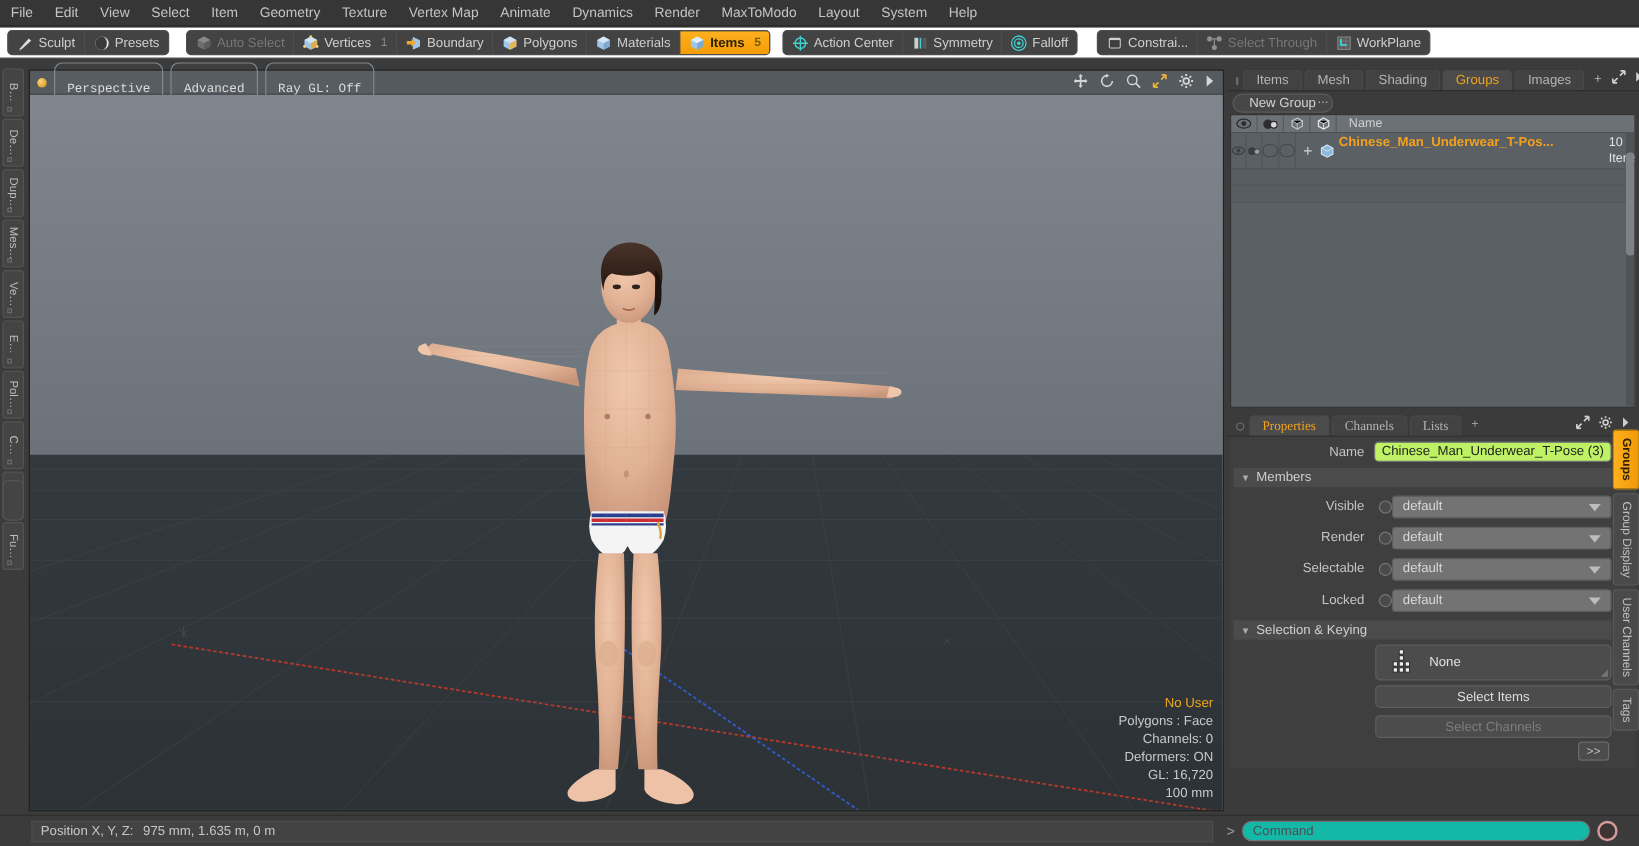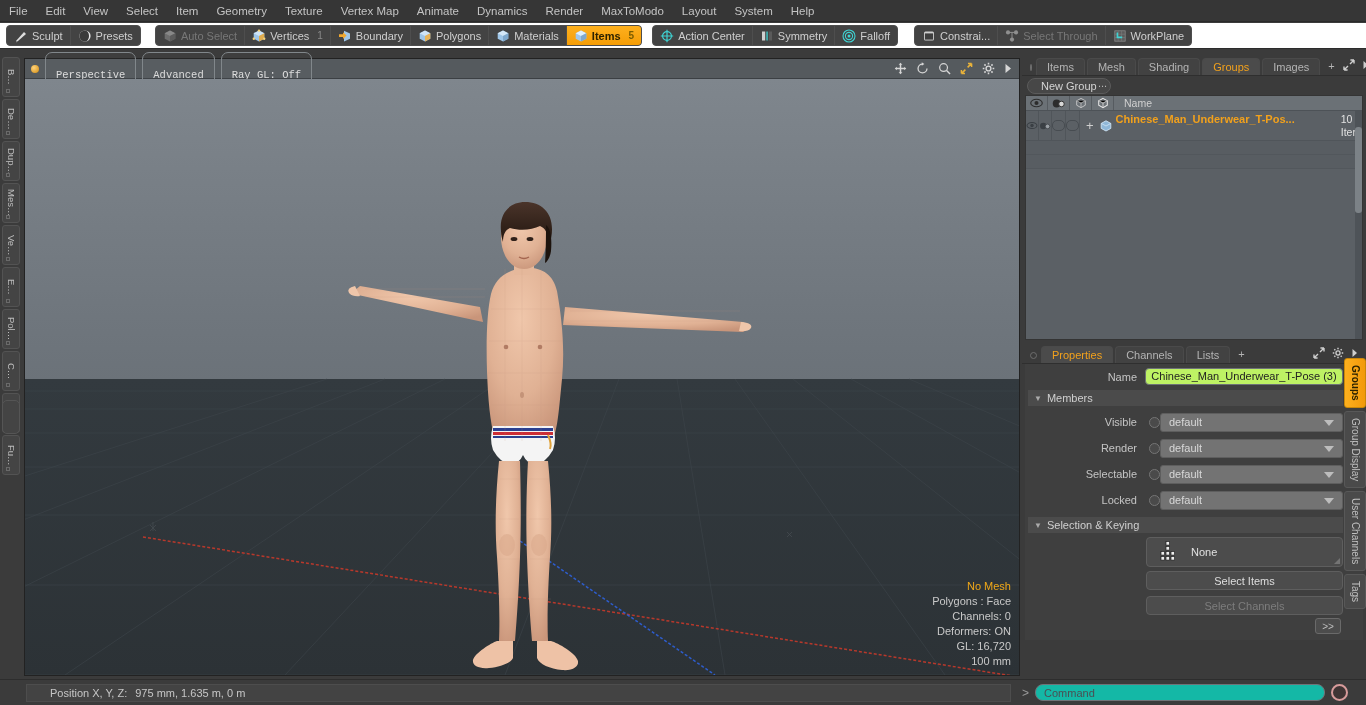--- a/index.html
+++ b/index.html
@@ -191,7 +191,7 @@
     background:#7c8287; border-radius:3px; }
 
   
-  .proptabs { margin-top:6px; }
+  .proptabs { margin-top:6px;font-family:Liberation Serif, serif; }
   .propbody { margin:0 3px; background:#3f3f3f; height:276px; position:relative; }
   .namerow { display:flex; align-items:center; height:22px; padding-top:3px; }
   .lbl { width:120px; text-align:right; padding-right:8px; color:#c4c4c4; font-size:11px; }

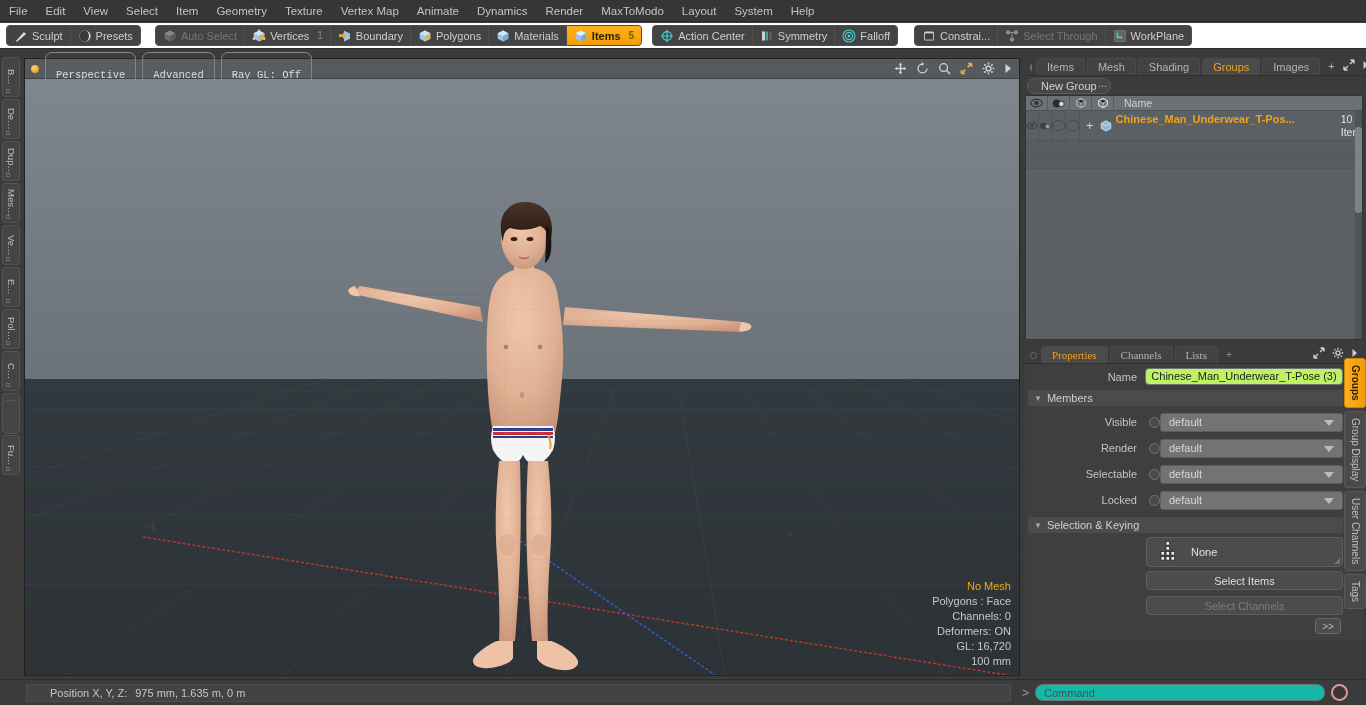--- a/index.html
+++ b/index.html
@@ -670,7 +670,7 @@
       </svg>
 
       <div class="status">
-        <div class="noitems">No Mesh</div>
+        <div class="noitems">No User</div>
         <div>Polygons : Face</div>
         <div>Channels: 0</div>
         <div>Deformers: ON</div>

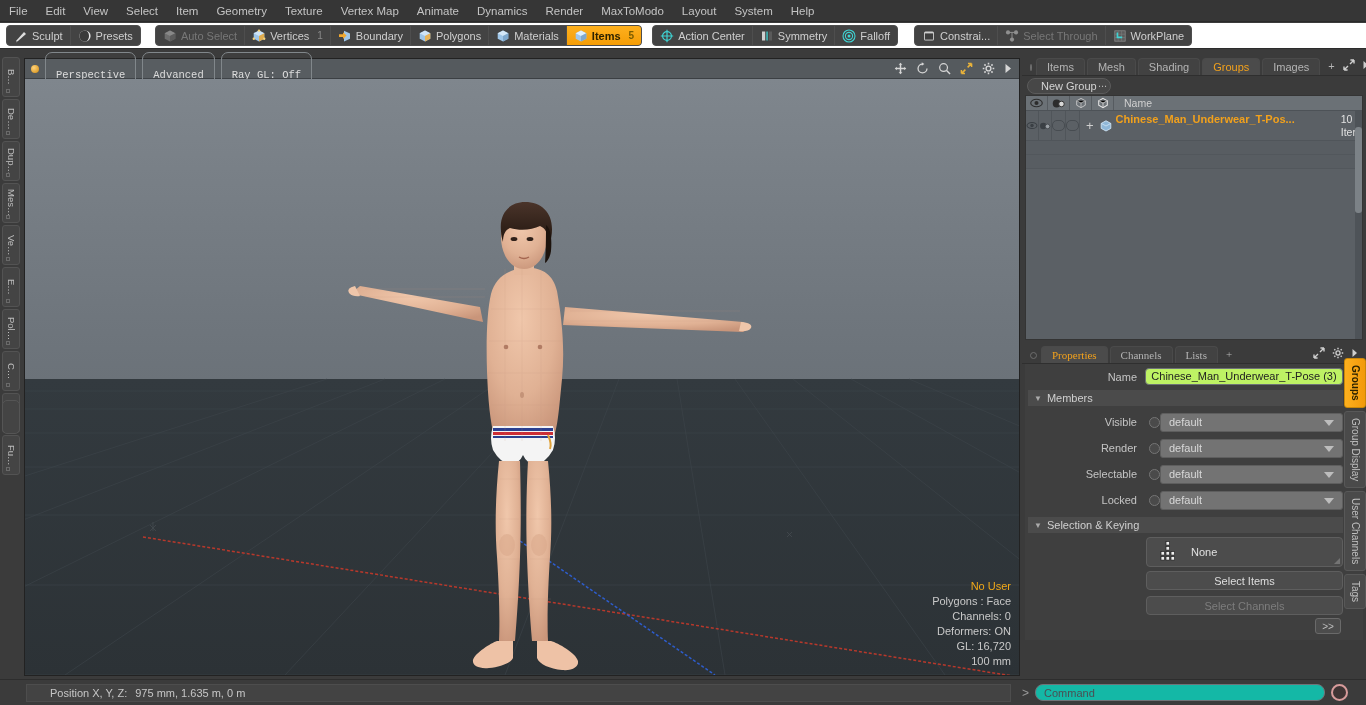--- a/index.html
+++ b/index.html
@@ -113,7 +113,7 @@
   .posfield {
     margin-left:26px; height:18px; flex:0 0 985px;
     background:#434343; border:1px solid #4d4d4d;
-    display:flex; align-items:center; padding-left:23px;
+    display:flex; align-items:center; padding-left:7px;
     color:#c6c6c6; font-size:11px; gap:8px;text-align:right;
   }
   .cmdwrap { display:flex; align-items:center; gap:6px; margin-left:11px; }

